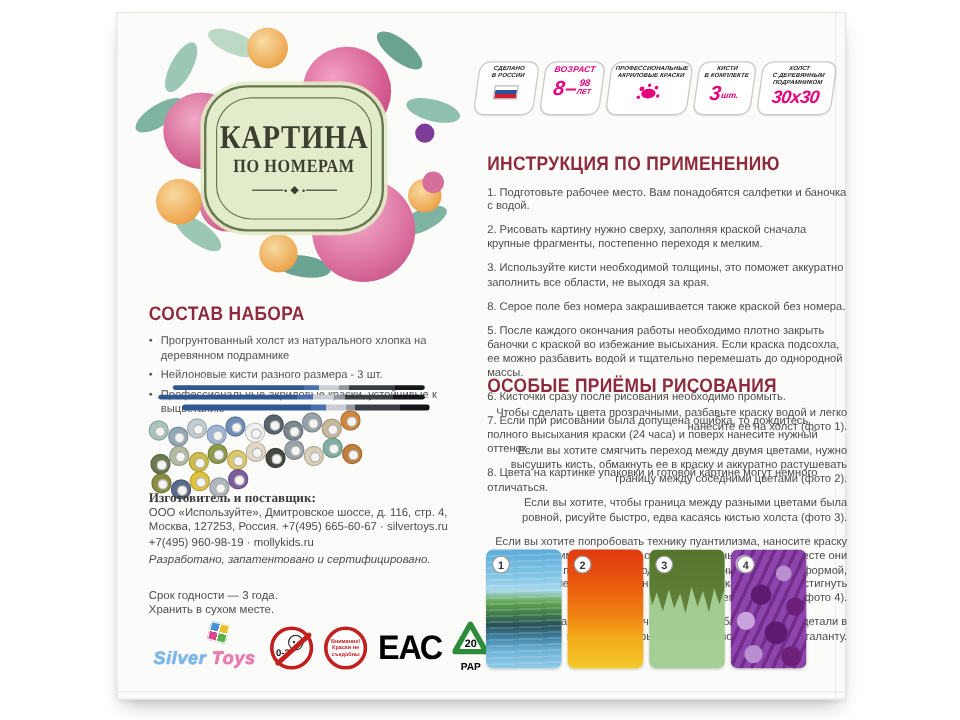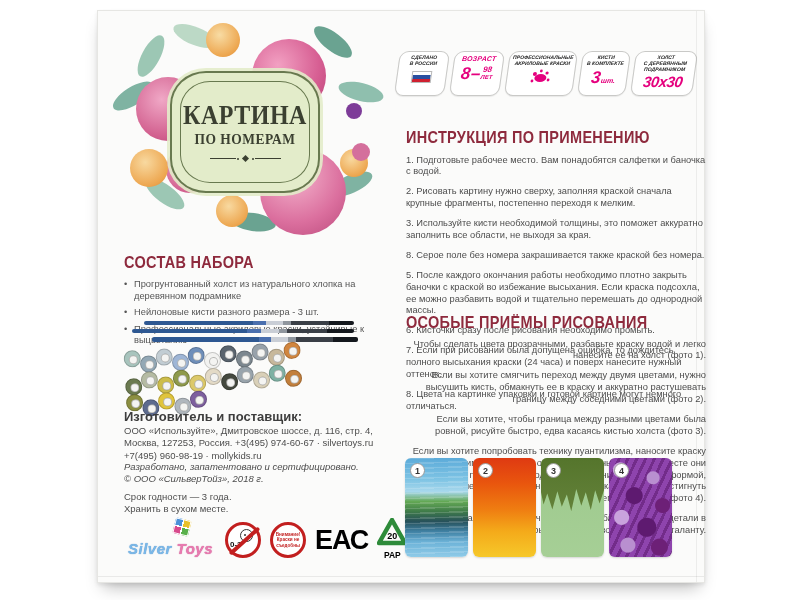--- a/index.html
+++ b/index.html
@@ -82,7 +82,7 @@
   .pot:nth-child(even) { margin-top:5px; }
 
   .manufacturer { position:absolute; left:26px; top:398px; width:276px; }
-  .manufacturer .mh { font-size:13px; font-weight:bold; color:#3d3d3d; margin-bottom:1px; }
+  .manufacturer .mh { font-size:11px; font-weight:bold; color:#3d3d3d; margin-bottom:1px;font-family:Liberation Serif, serif; }
   .manufacturer p { font-size:9.5px; color:#4d4d4d; line-height:1.3; }
   .certified { position:absolute; left:26px; top:450px; width:276px;font-style:italic; }
   .certified p { font-size:9.5px; color:#4d4d4d; line-height:1.3; }

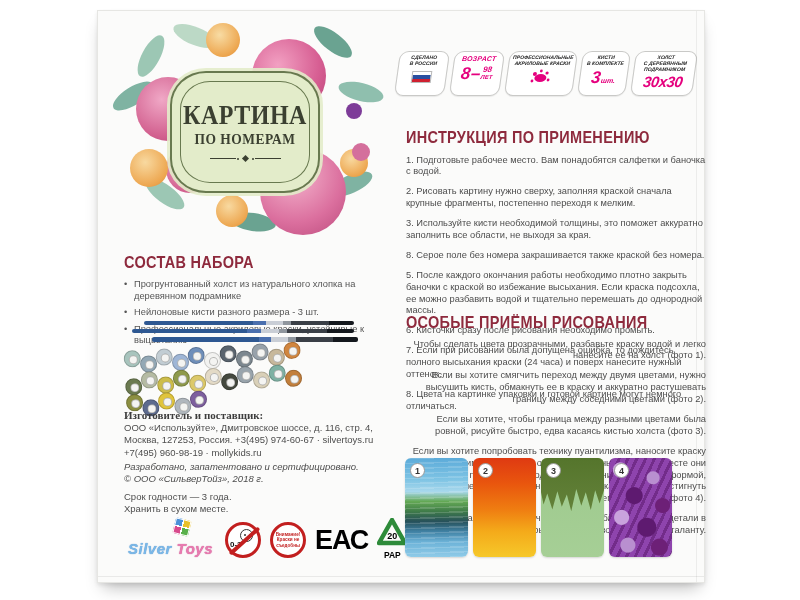--- a/index.html
+++ b/index.html
@@ -298,7 +298,7 @@
   <div class="manufacturer">
     <div class="mh">Изготовитель и поставщик:</div>
     <p>ООО «Используйте», Дмитровское шоссе, д. 116, стр. 4,</p>
-    <p>Москва, 127253, Россия. +3(495) 974-60-67 · silvertoys.ru</p>
+    <p>Москва, 127253, Россия. +7(495) 665-60-67 · silvertoys.ru</p>
     <p>+7(495) 960-98-19 · mollykids.ru</p>
   </div>
   <div class="certified">

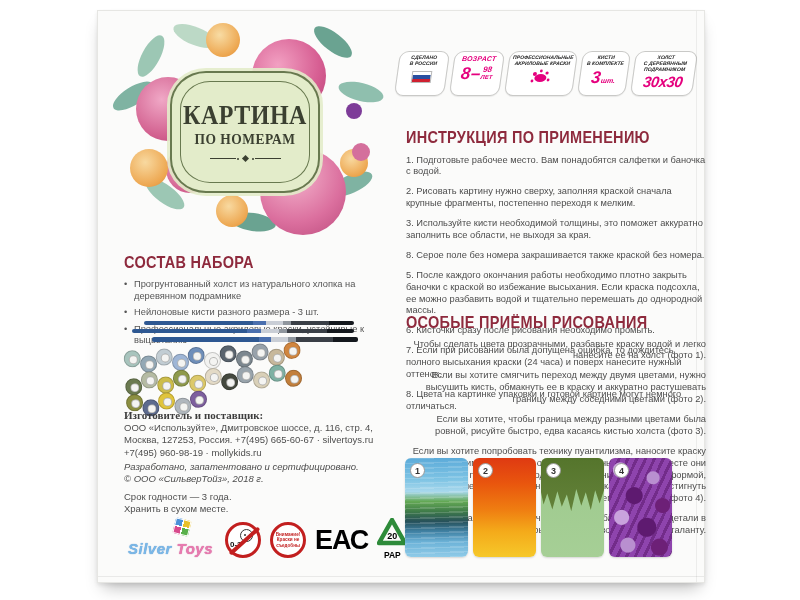--- a/index.html
+++ b/index.html
@@ -303,7 +303,6 @@
   </div>
   <div class="certified">
     <p>Разработано, запатентовано и сертифицировано.</p>
-    <p>© ООО «СильверТойз», 2018 г.</p>
   </div>
   <div class="shelf">
     <p>Срок годности — 3 года.</p>

